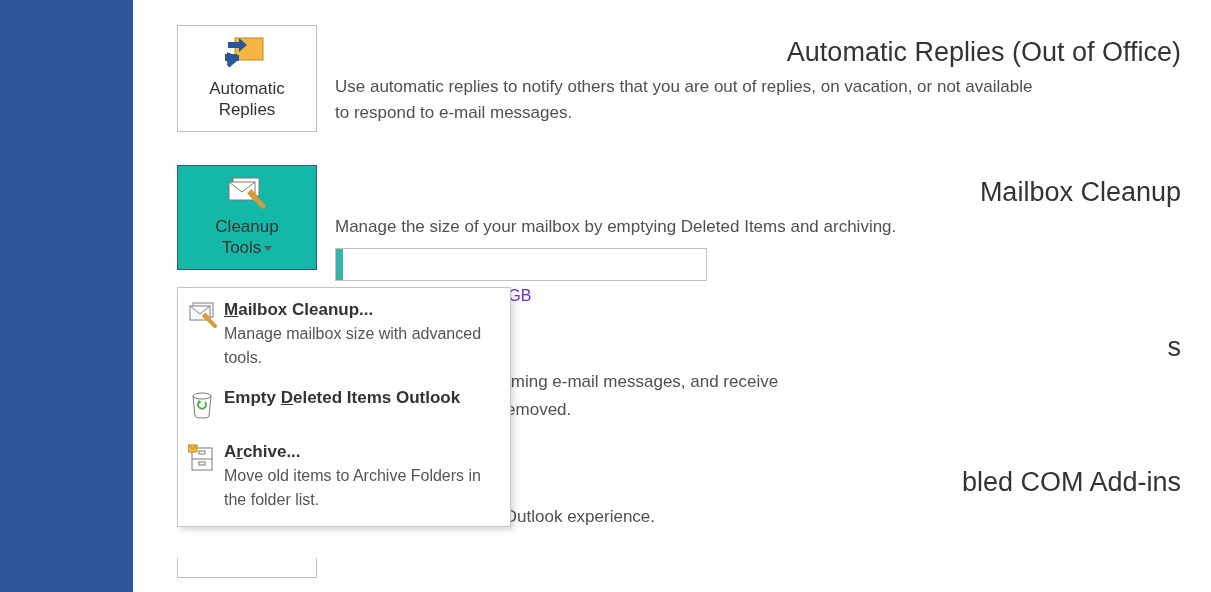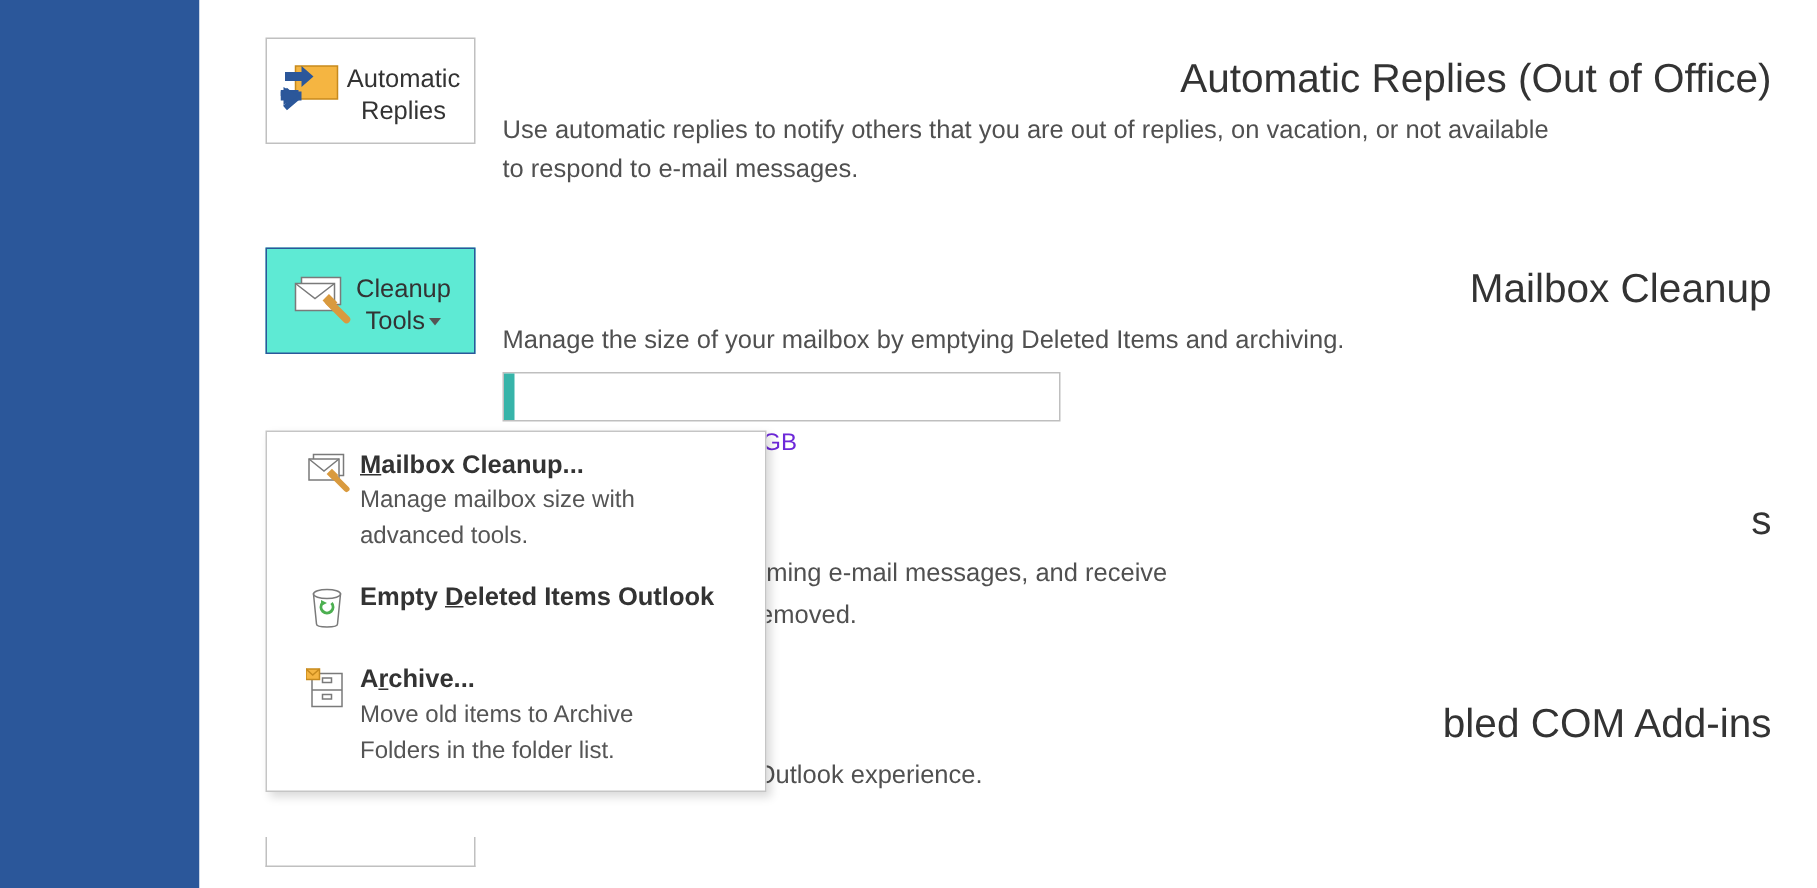--- a/index.html
+++ b/index.html
@@ -39,7 +39,7 @@
     border: 1px solid #c0c0c0;
     background: #fff;
     display: flex;
-    flex-direction: row;
+    flex-direction: column;
     align-items: center;
     justify-content: center;
     text-align: center;

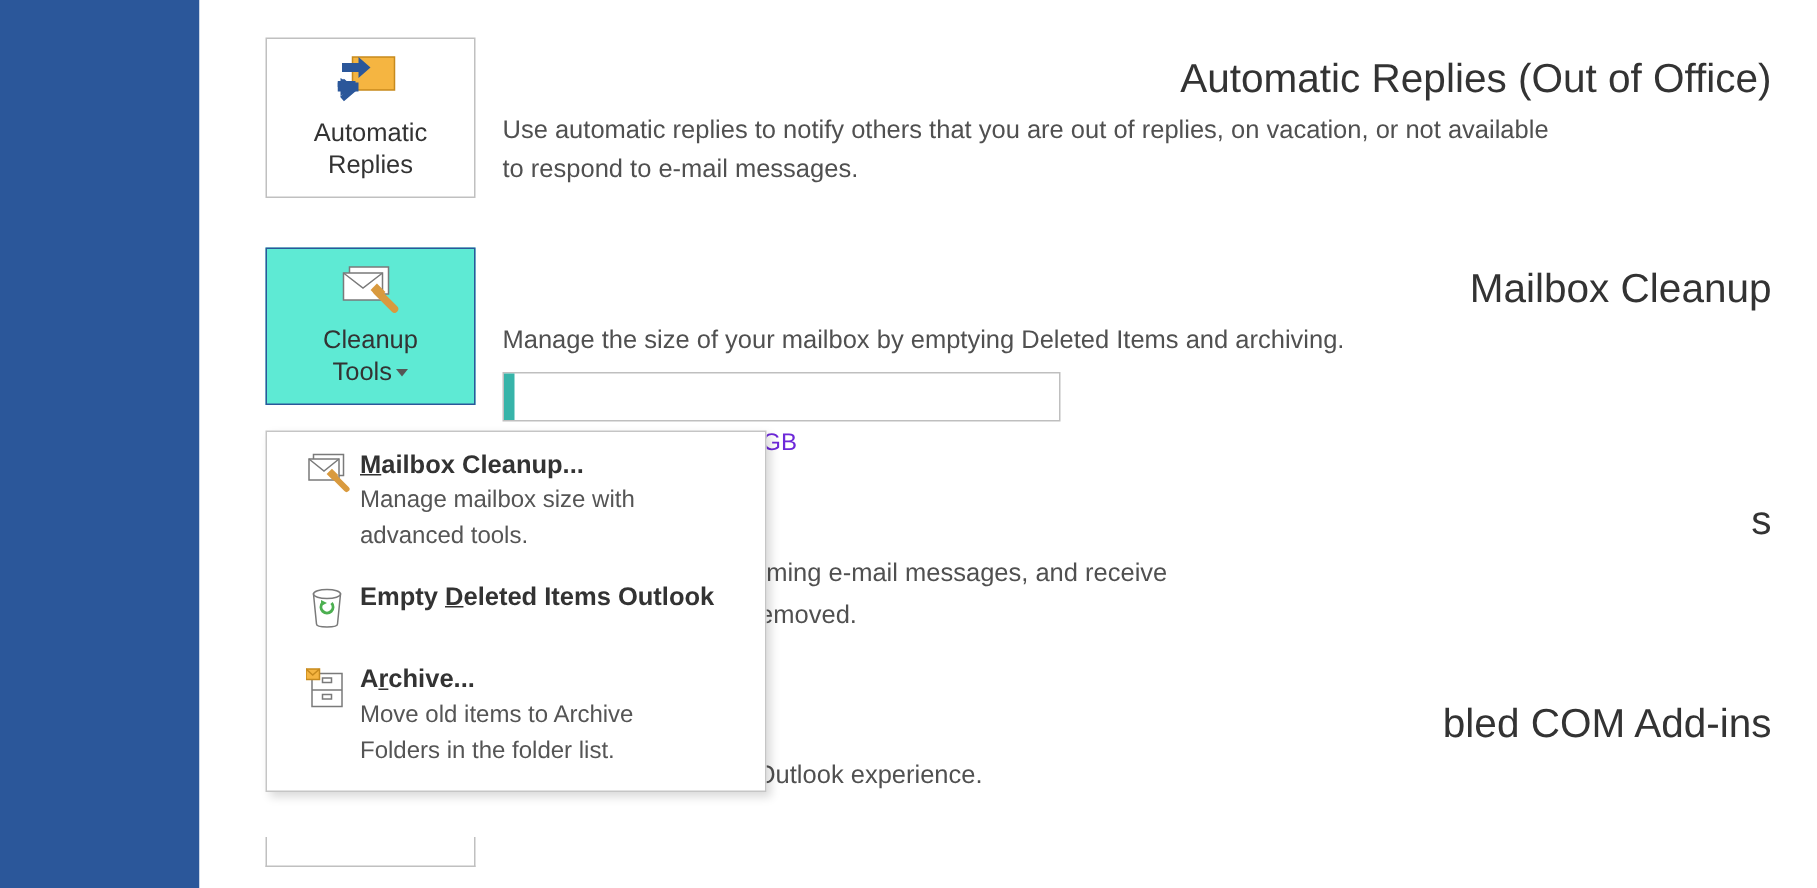--- a/index.html
+++ b/index.html
@@ -53,7 +53,7 @@
     line-height: 1.25;
   }
   .tile.active {
-    background: #5eead4;
+    background: #14b8a6;
     border: 1px solid #2b579a;
   }
   .info {

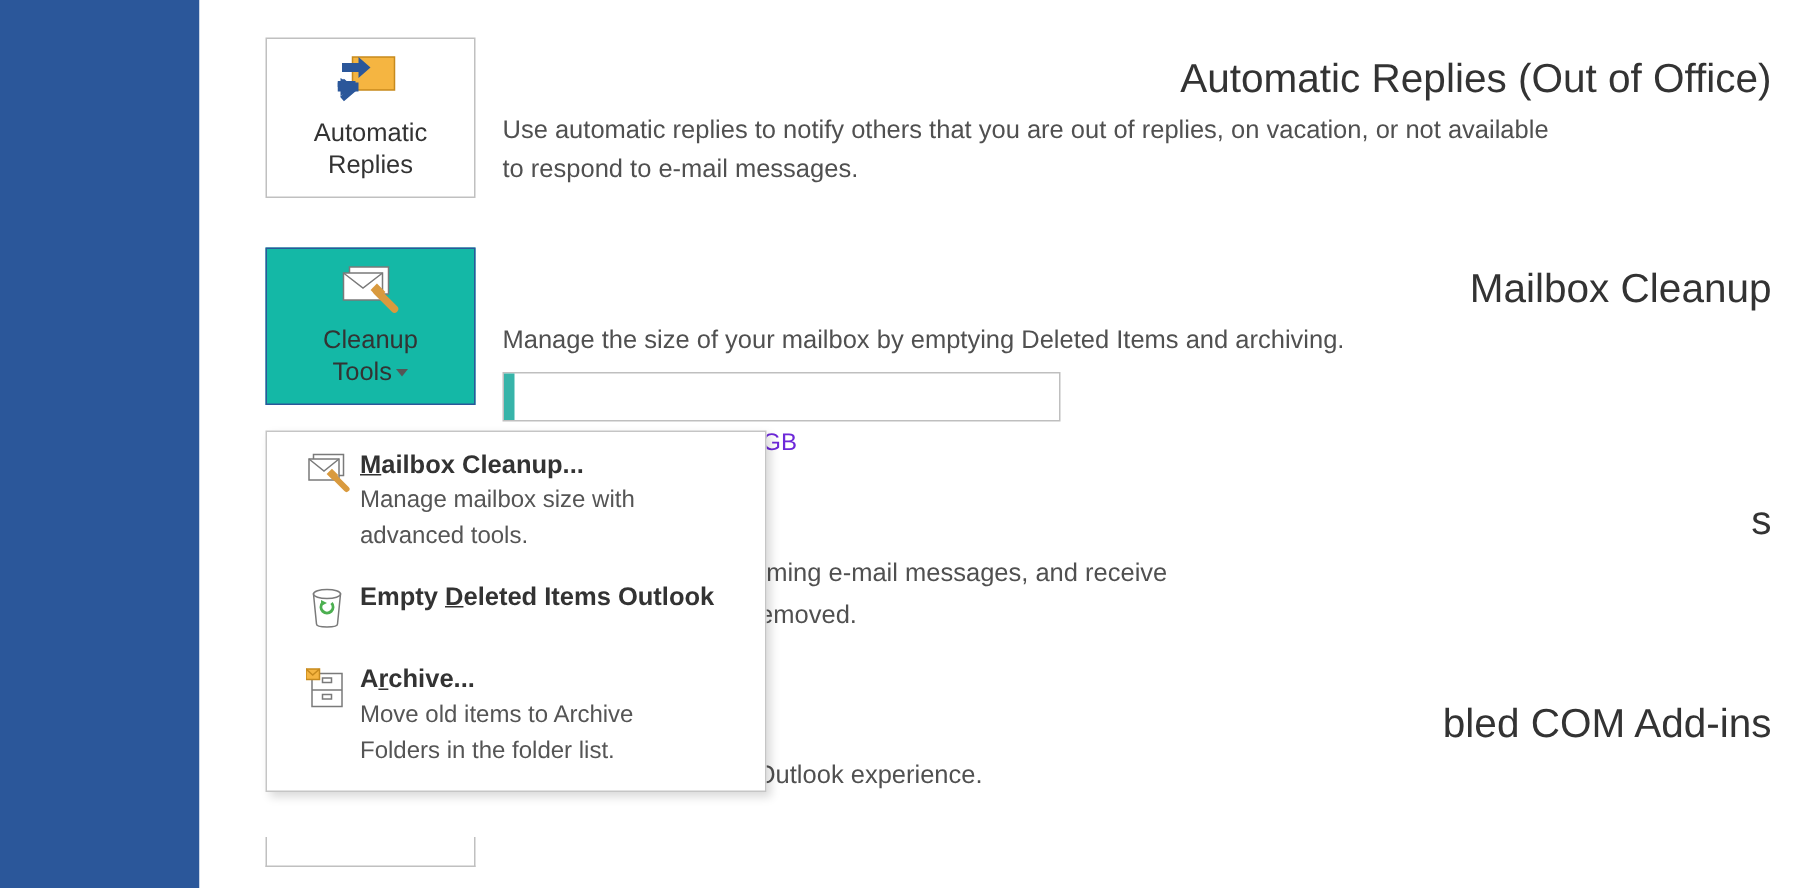--- a/index.html
+++ b/index.html
@@ -110,7 +110,7 @@
     background: #fff;
     border: 1px solid #c5c5c5;
     box-shadow: 3px 3px 6px rgba(0,0,0,0.15);
-    padding: 4px 16px;
+    padding: 4px 0;
     z-index: 50;
   }
   .dropdown-item {

